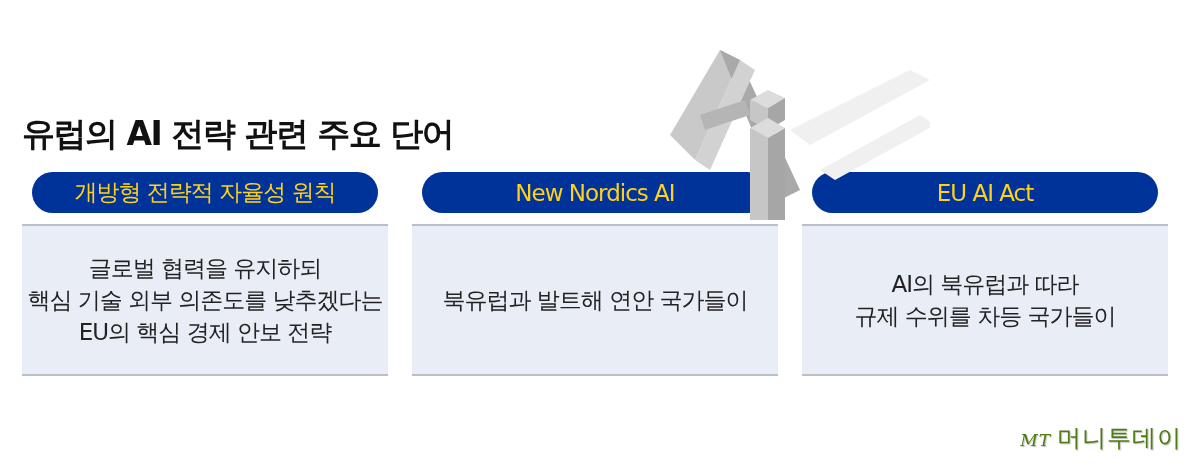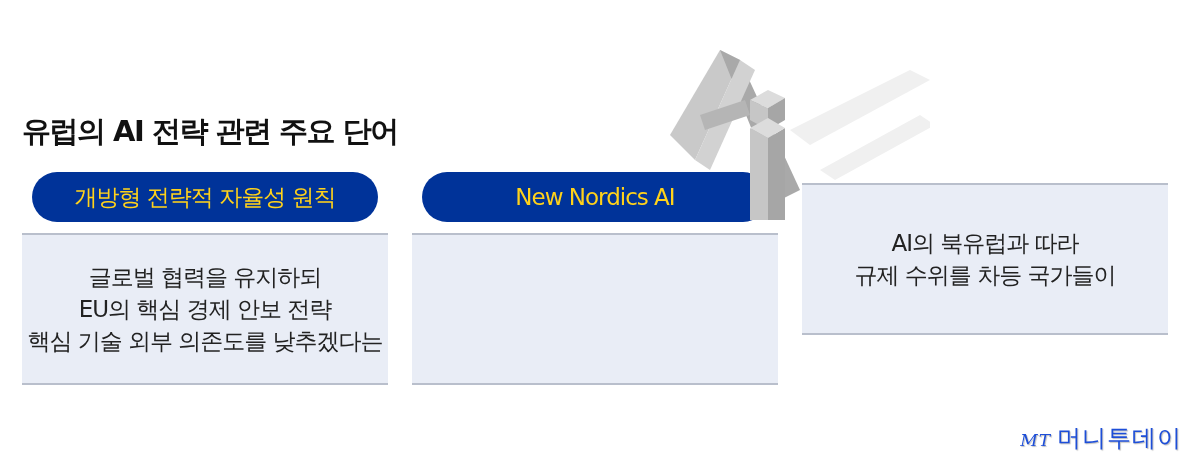--- a/index.html
+++ b/index.html
@@ -5,7 +5,7 @@
   html, body { margin:0; padding:0; background:#ffffff; }
   body { width:1200px; height:468px; position:relative; overflow:hidden;
          font-family:"DejaVu Sans", "Liberation Sans", sans-serif; }
-  .title { position:absolute; left:22px; top:112px; font-size:29px; font-weight:bold;
+  .title { position:absolute; left:22px; top:112px; font-size:33px; font-weight:bold;
            color:#111; letter-spacing:-1.5px; z-index:3; }
   .deco { position:absolute; left:640px; top:20px; z-index:2; }
   .col { position:absolute; top:172px; width:366px; }

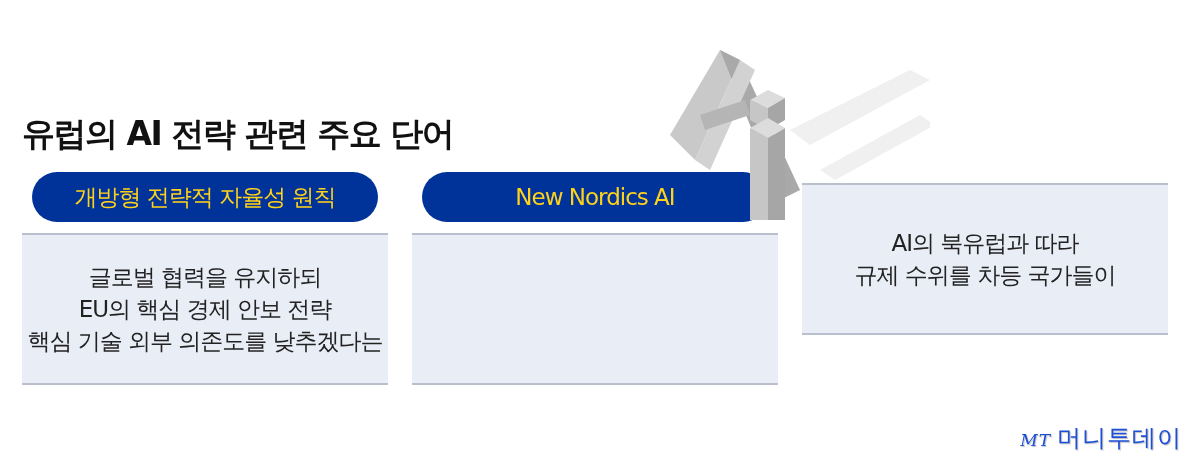--- a/index.html
+++ b/index.html
@@ -9,7 +9,7 @@
            color:#111; letter-spacing:-1.5px; z-index:3; }
   .deco { position:absolute; left:640px; top:20px; z-index:2; }
   .col { position:absolute; top:172px; width:366px; }
-  .pill { height:50px; border-radius:27px; background:#003399; color:#ffd21a;
+  .pill { height:41px; border-radius:27px; background:#003399; color:#ffd21a;
           display:flex; align-items:center; justify-content:center;
           font-size:23px; letter-spacing:-1px; margin:0 10px; position:relative; z-index:1; }
   .box { margin-top:11px; height:148px; background:#e9edf6;

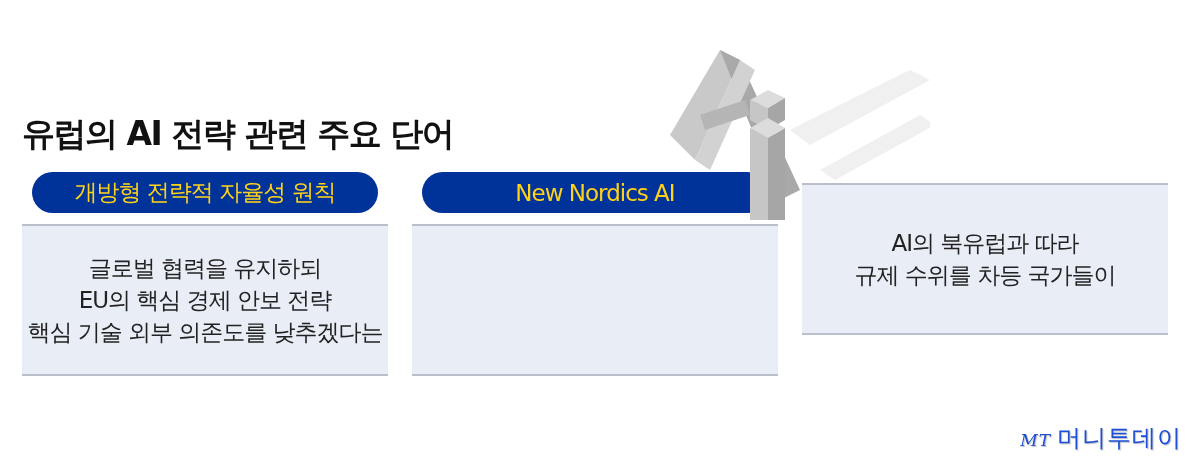--- a/index.html
+++ b/index.html
@@ -61,6 +61,7 @@
 </div>
 
 <div class="col" style="left:802px;">
+  <div class="pill">EU AI Act</div>
   <div class="box">
     <div>
       <div>AI의 북유럽과 따라</div>

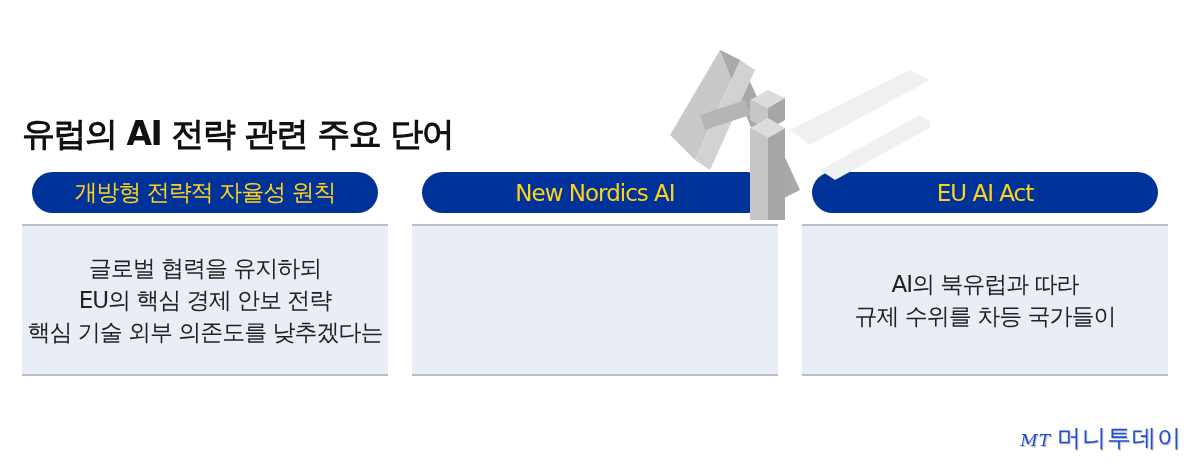--- a/index.html
+++ b/index.html
@@ -56,6 +56,7 @@
   <div class="pill">New Nordics AI</div>
   <div class="box">
     <div>
+      <div>북유럽과 발트해 연안 국가들이</div>
     </div>
   </div>
 </div>

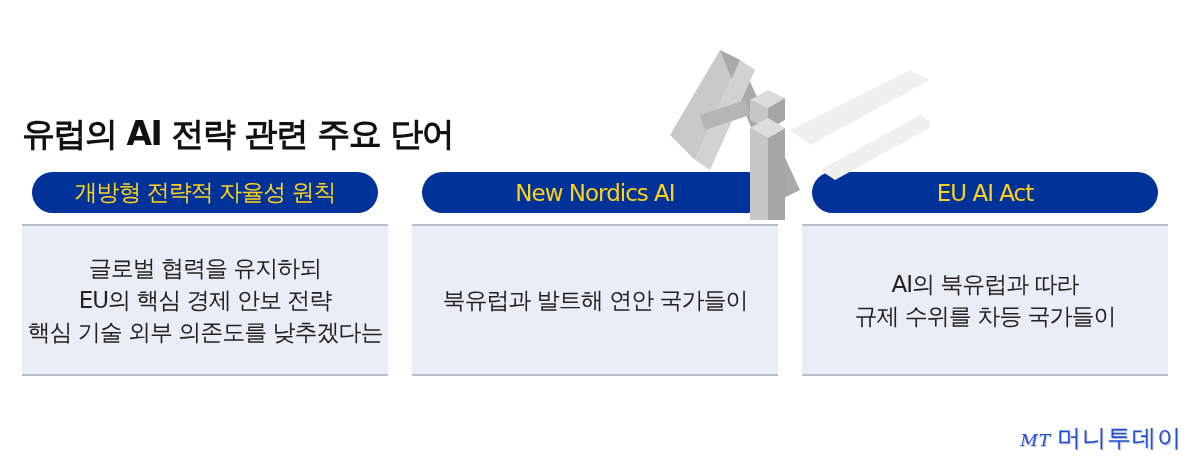--- a/index.html
+++ b/index.html
@@ -46,8 +46,8 @@
   <div class="box">
     <div>
       <div>글로벌 협력을 유지하되</div>
+      <div>핵심 기술 외부 의존도를 낮추겠다는</div>
       <div>EU의 핵심 경제 안보 전략</div>
-      <div>핵심 기술 외부 의존도를 낮추겠다는</div>
     </div>
   </div>
 </div>

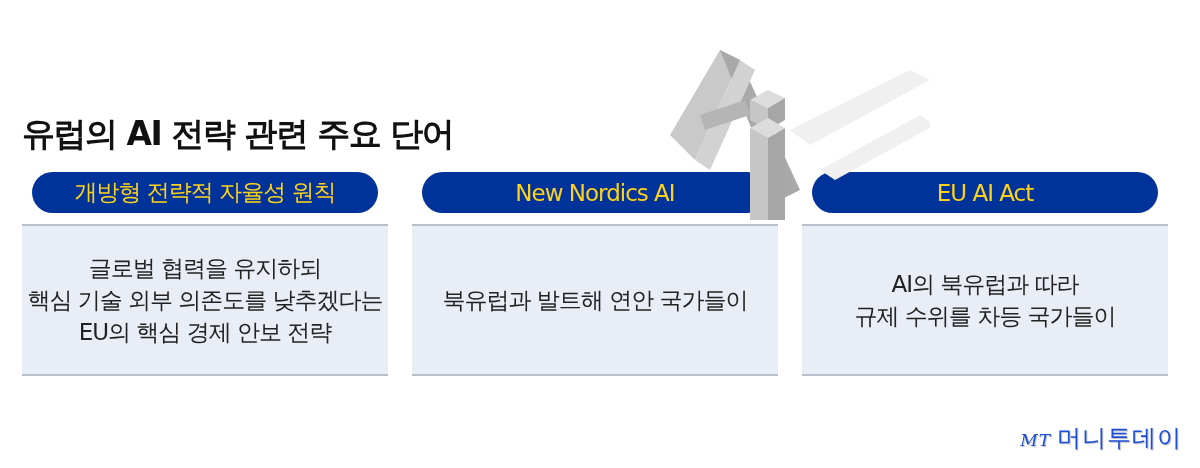--- a/index.html
+++ b/index.html
@@ -17,7 +17,7 @@
          display:flex; align-items:center; justify-content:center; text-align:center;
          font-size:23px; color:#222; line-height:32px; letter-spacing:-1px; }
   .box div { white-space:nowrap; }
-  .logo { position:absolute; right:18px; bottom:14px; font-size:24px; color:#1d4ed8;
+  .logo { position:absolute; right:18px; bottom:14px; font-size:24px; color:#4d7c0f;
           text-shadow:1px 1px 1px #bdbdbd; letter-spacing:1px; }
   .logo .mt { font-style:italic; font-family:"DejaVu Serif", serif; font-size:17px; margin-right:6px; }
 </style>

